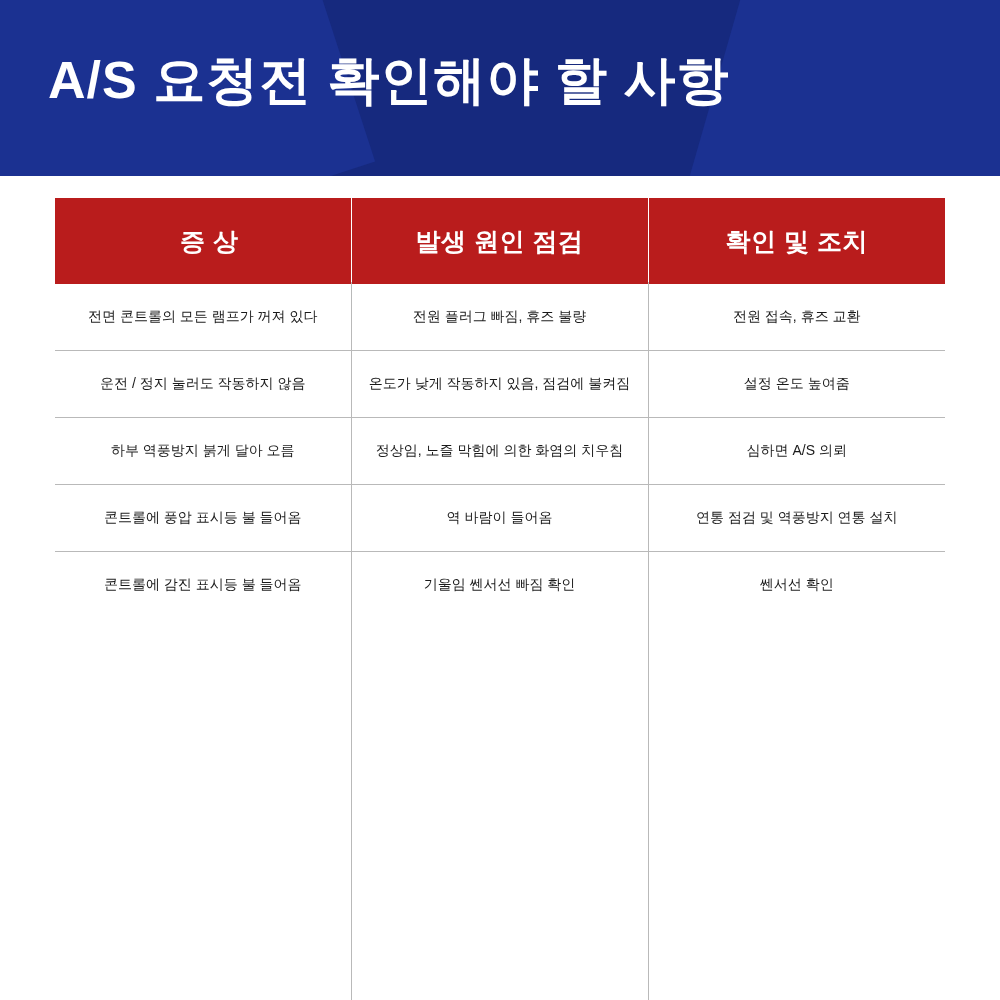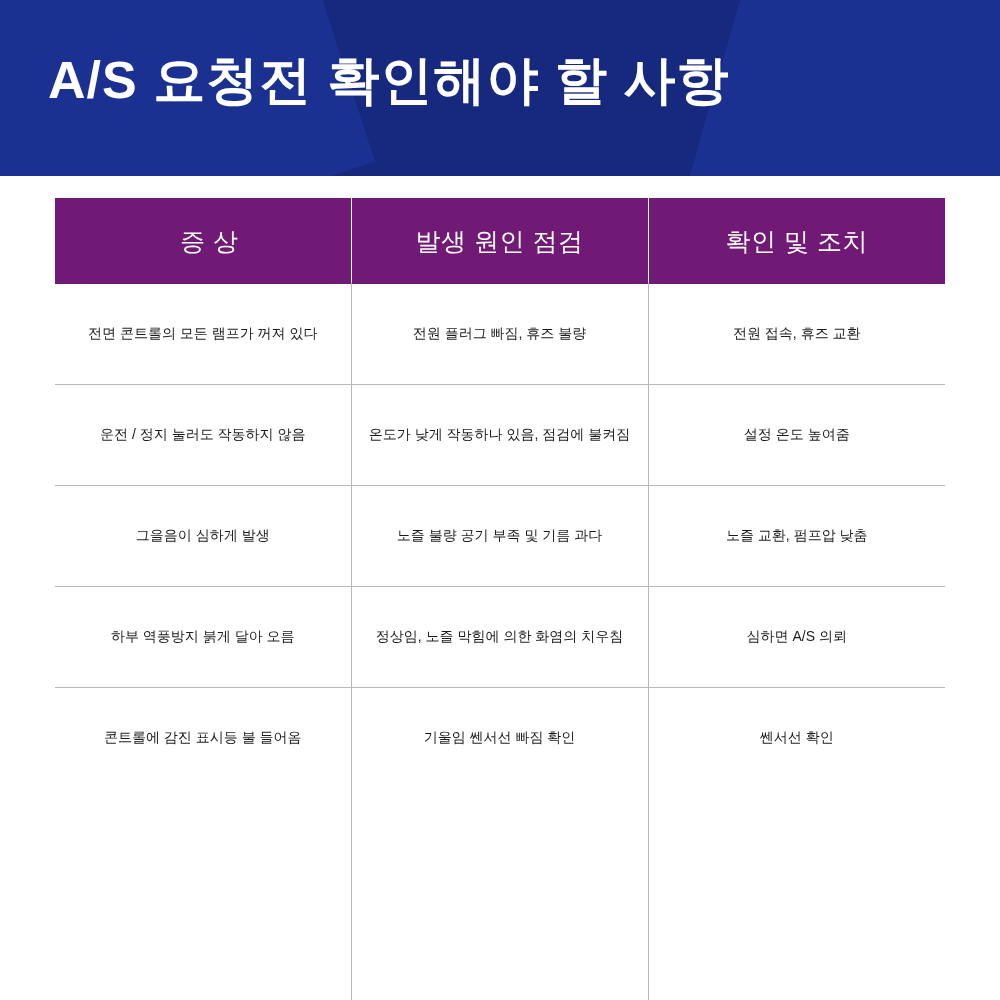--- a/index.html
+++ b/index.html
@@ -77,10 +77,10 @@
   table.as-table col.c3 { width: 297px; }
 
   table.as-table thead th {
-    background: #701a75;
+    background: #b91c1c;
     color: #ffffff;
     font-size: 25px;
-    font-weight: normal;
+    font-weight: bold;
     height: 84px;
     vertical-align: middle;
     text-align: center;

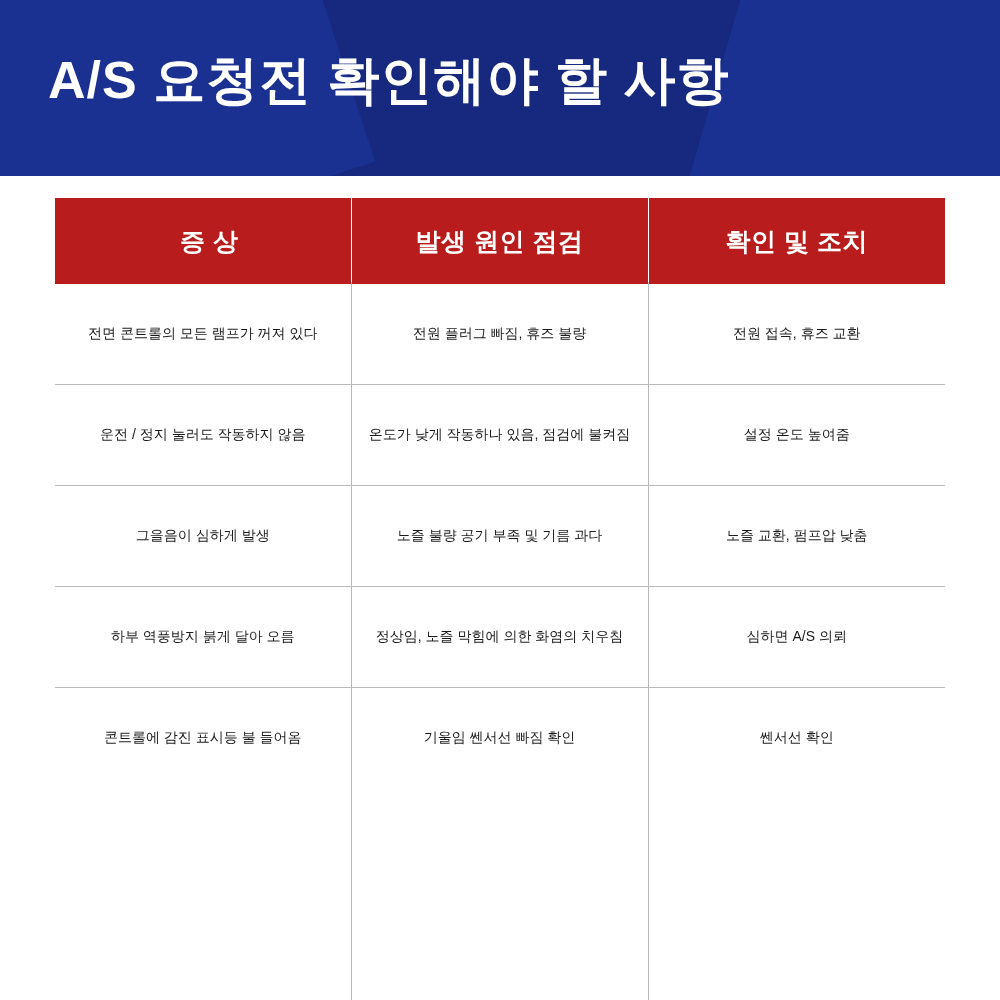--- a/index.html
+++ b/index.html
@@ -104,7 +104,7 @@
     vertical-align: middle;
     border-bottom: 1px solid #b9b9b9;
     border-right: 1px solid #b9b9b9;
-    padding: 17px 8px;
+    padding: 0 8px;
     line-height: 1.4;
   }
   table.as-table tbody td:last-child {

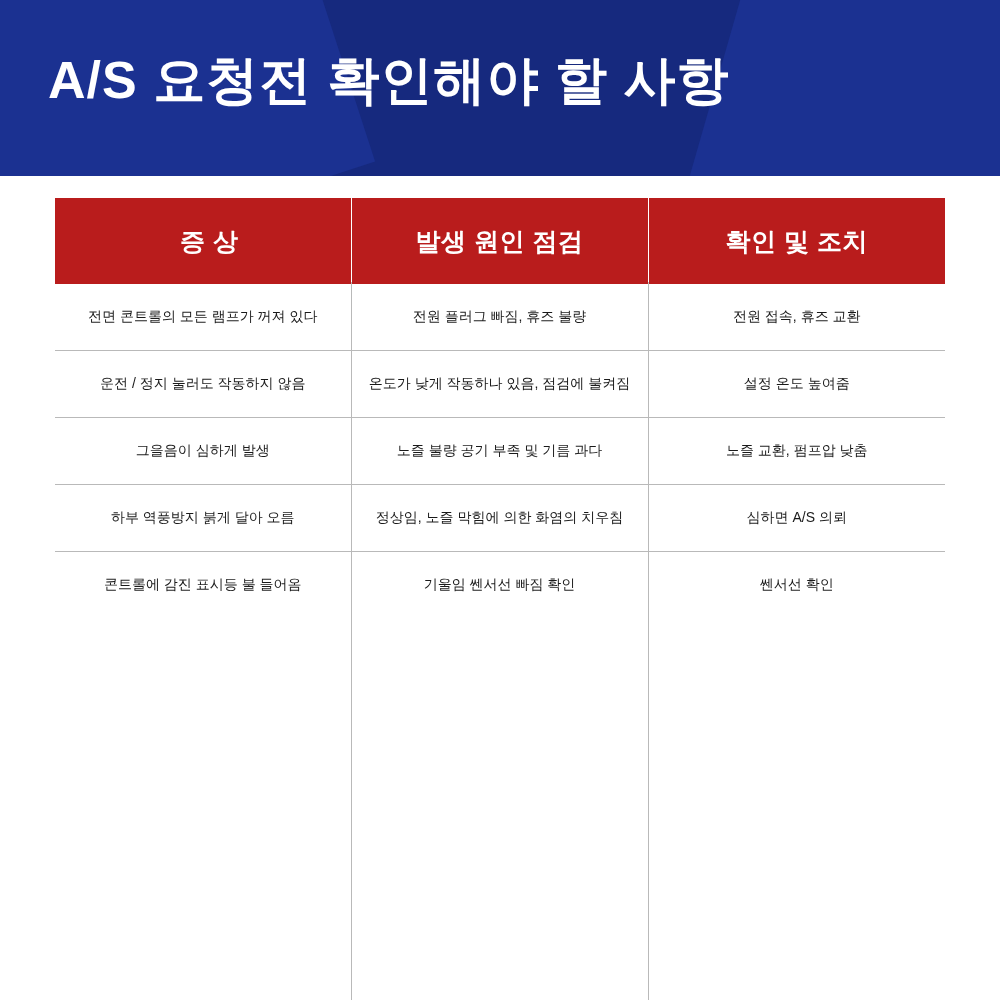--- a/index.html
+++ b/index.html
@@ -153,7 +153,7 @@
         </tr>
         <tr>
           <td>운전 / 정지 눌러도 작동하지 않음</td>
-          <td>온도가 낮게 작동하나 있음, 점검에 불켜짐</td>
+          <td>온도가 낮게 작동하지 있음, 점검에 불켜짐</td>
           <td>설정 온도 높여줌</td>
         </tr>
         <tr>

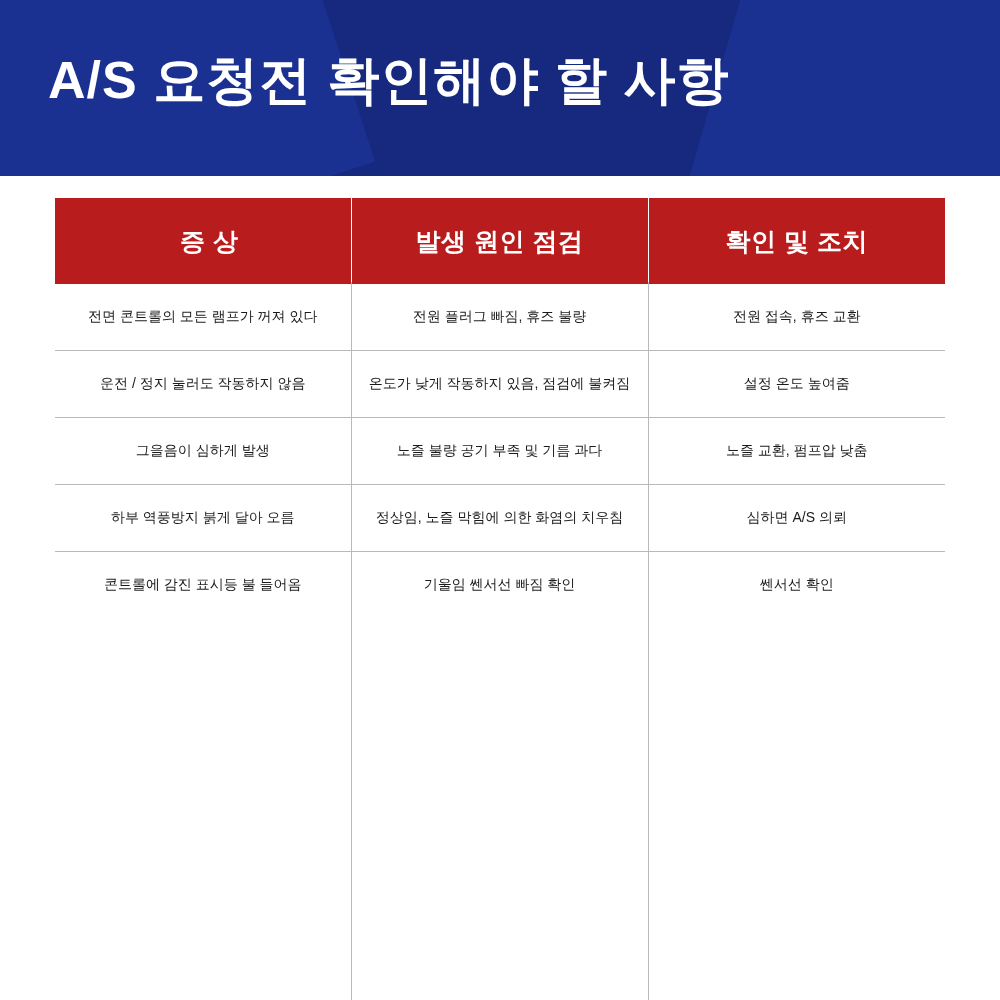--- a/index.html
+++ b/index.html
@@ -157,11 +157,6 @@
           <td>설정 온도 높여줌</td>
         </tr>
         <tr>
-          <td>그을음이 심하게 발생</td>
-          <td>노즐 불량 공기 부족 및 기름 과다</td>
-          <td>노즐 교환, 펌프압 낮춤</td>
-        </tr>
-        <tr>
           <td>하부 역풍방지 붉게 달아 오름</td>
           <td>정상임,  노즐 막힘에 의한 화염의 치우침</td>
           <td>심하면 A/S 의뢰</td>

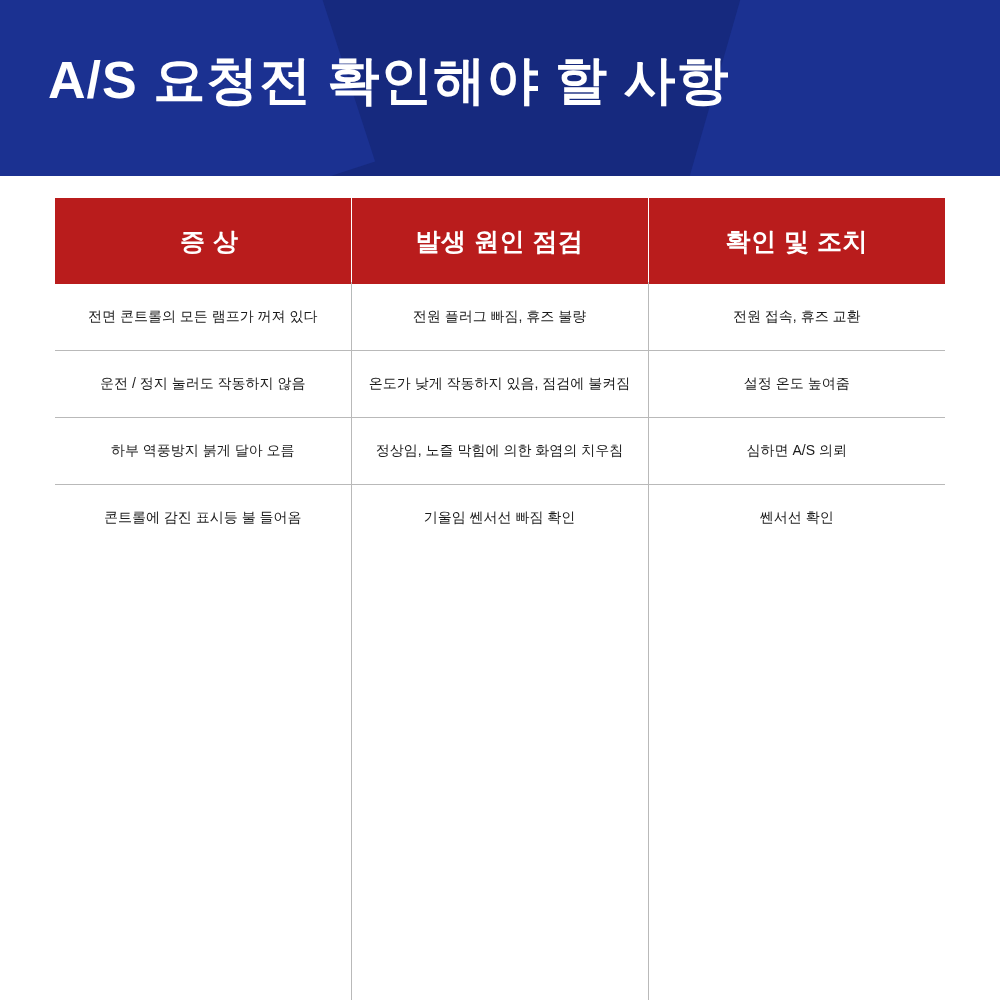--- a/index.html
+++ b/index.html
@@ -162,6 +162,11 @@
           <td>심하면 A/S 의뢰</td>
         </tr>
         <tr>
+          <td>콘트롤에 풍압 표시등 불 들어옴</td>
+          <td>역 바람이 들어옴</td>
+          <td>연통 점검 및 역풍방지 연통 설치</td>
+        </tr>
+        <tr>
           <td>콘트롤에 감진 표시등 불 들어옴</td>
           <td>기울임 쎈서선 빠짐 확인</td>
           <td>쎈서선 확인</td>

